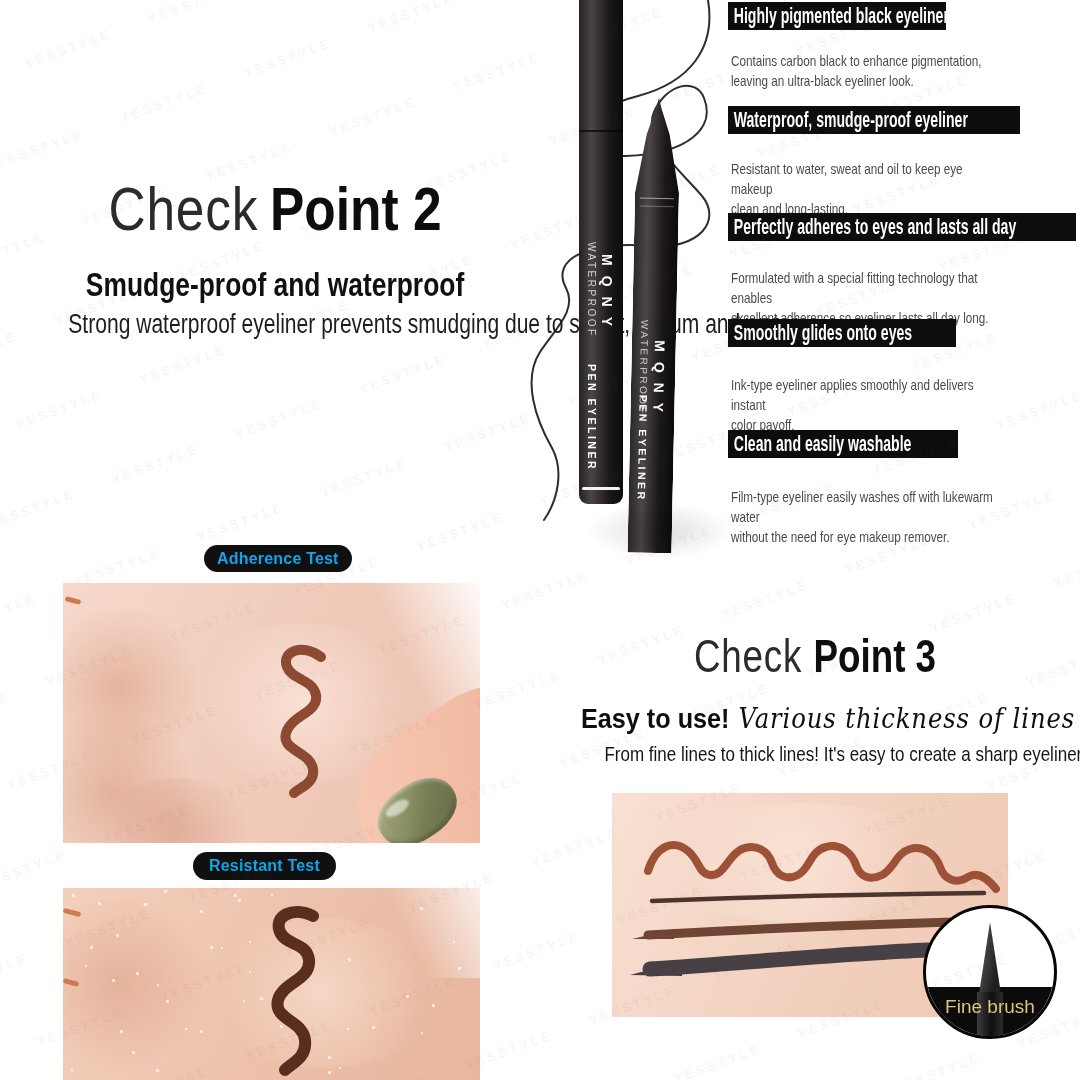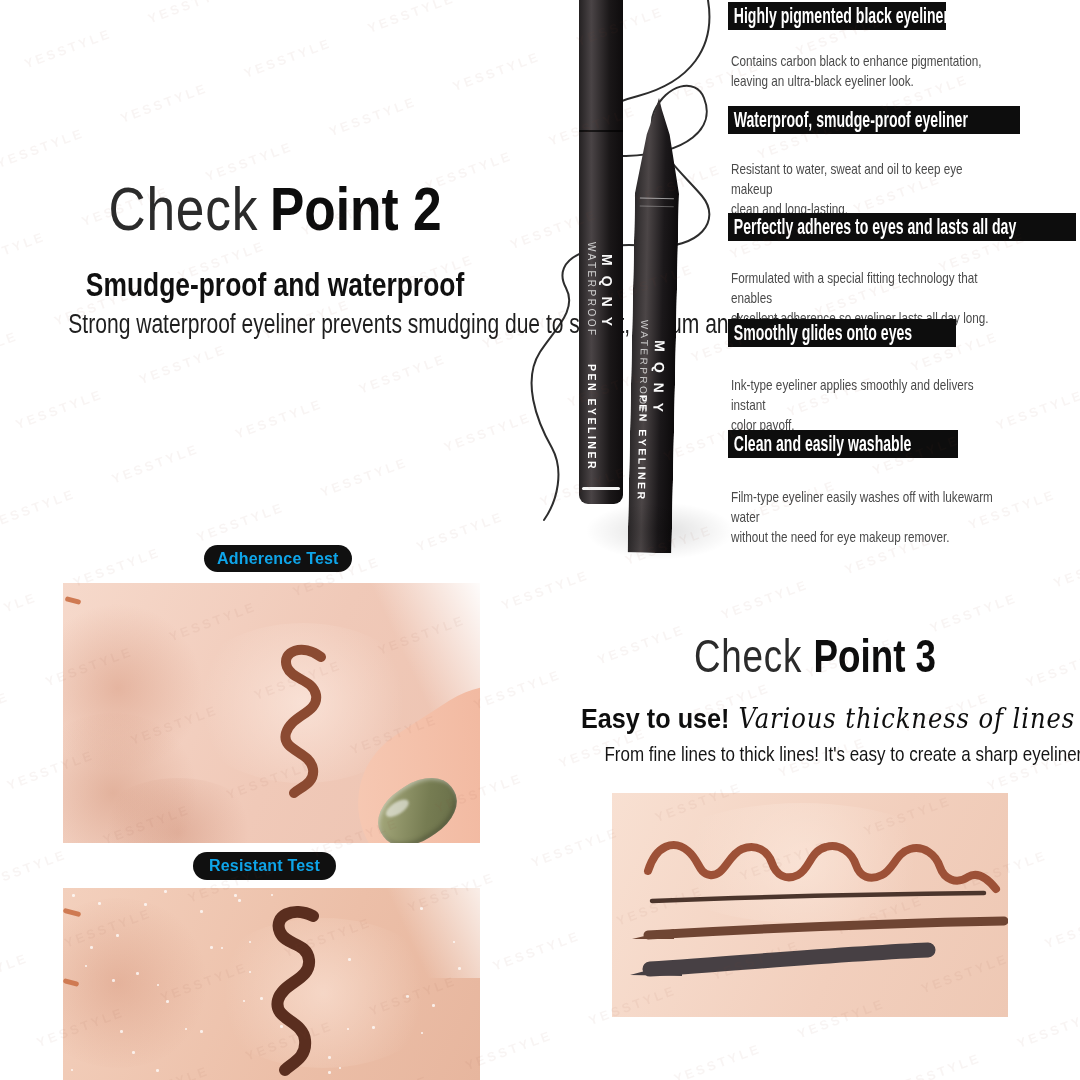--- a/index.html
+++ b/index.html
@@ -265,6 +265,12 @@
     </svg>
   </div>
 
+  <div id="inset">
+    <div class="chord"></div>
+    <div class="cone"></div>
+    <div class="barrel"></div>
+    <div class="lbl">Fine brush</div>
+  </div>
 
   <div id="wm">
       <div style="margin-left: 0px;">YESSTYLE&nbsp;&nbsp;&nbsp;&nbsp;&nbsp;&nbsp;YESSTYLE&nbsp;&nbsp;&nbsp;&nbsp;&nbsp;&nbsp;YESSTYLE&nbsp;&nbsp;&nbsp;&nbsp;&nbsp;&nbsp;YESSTYLE&nbsp;&nbsp;&nbsp;&nbsp;&nbsp;&nbsp;YESSTYLE&nbsp;&nbsp;&nbsp;&nbsp;&nbsp;&nbsp;YESSTYLE&nbsp;&nbsp;&nbsp;&nbsp;&nbsp;&nbsp;YESSTYLE&nbsp;&nbsp;&nbsp;&nbsp;&nbsp;&nbsp;YESSTYLE&nbsp;&nbsp;&nbsp;&nbsp;&nbsp;&nbsp;YESSTYLE&nbsp;&nbsp;&nbsp;&nbsp;&nbsp;&nbsp;YESSTYLE&nbsp;&nbsp;&nbsp;&nbsp;&nbsp;&nbsp;</div>

